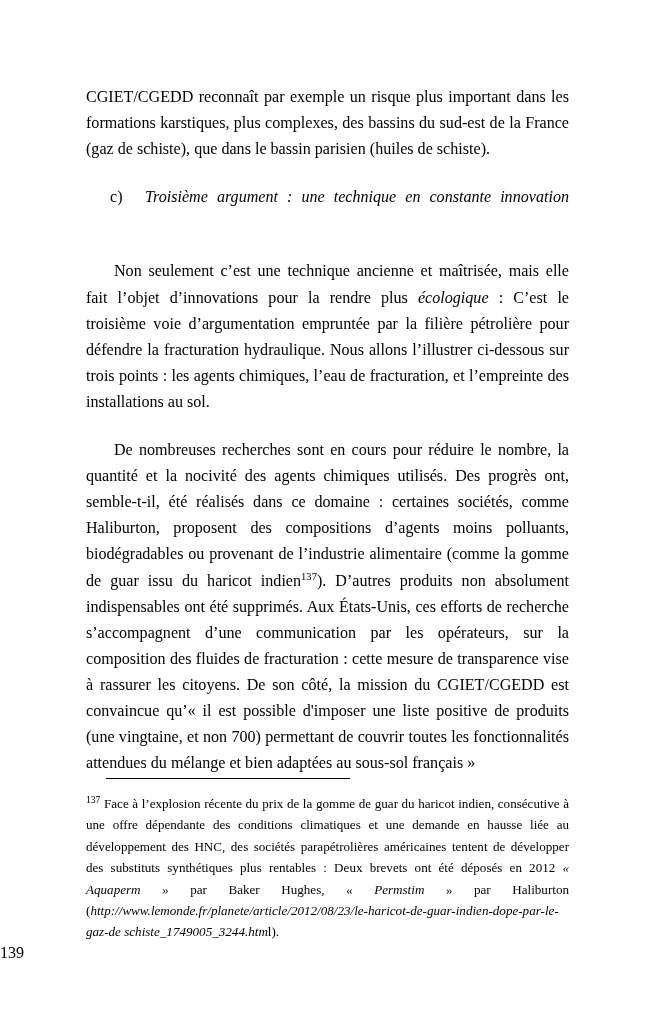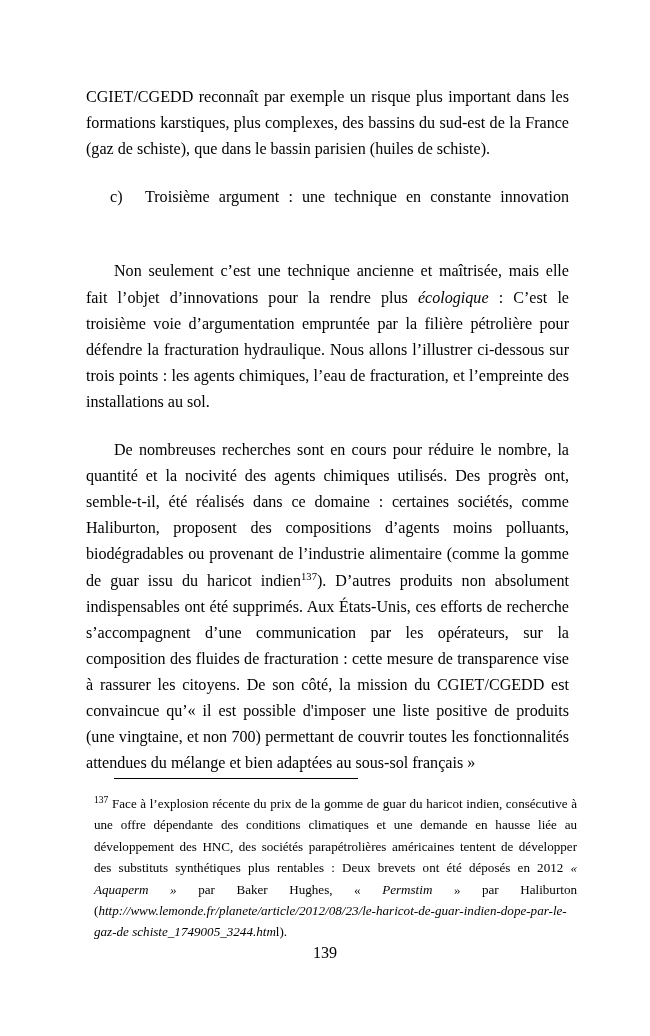--- a/index.html
+++ b/index.html
@@ -55,6 +55,7 @@
   }
   .subheading .sh-text {
     flex: 1 1 auto;
+    font-style: italic;
     text-align: justify;
     text-justify: inter-word;
   }

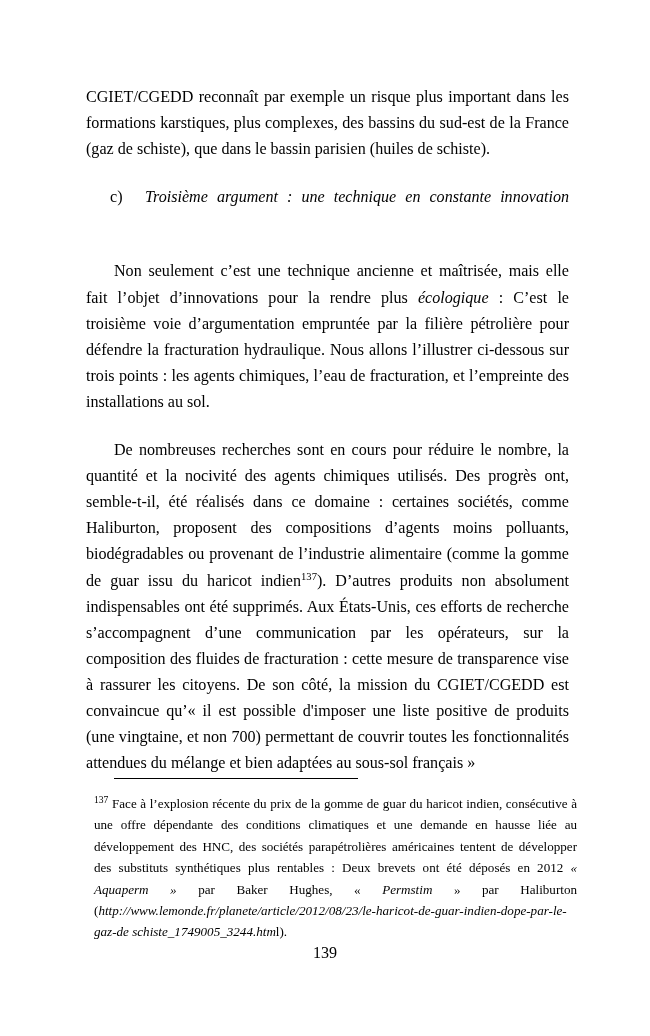--- a/index.html
+++ b/index.html
@@ -76,7 +76,7 @@
   
   .footnote-zone {
     position: absolute;
-    left: 94px;
+    left: 86px;
     top: 762px;
     width: 483px;
   }

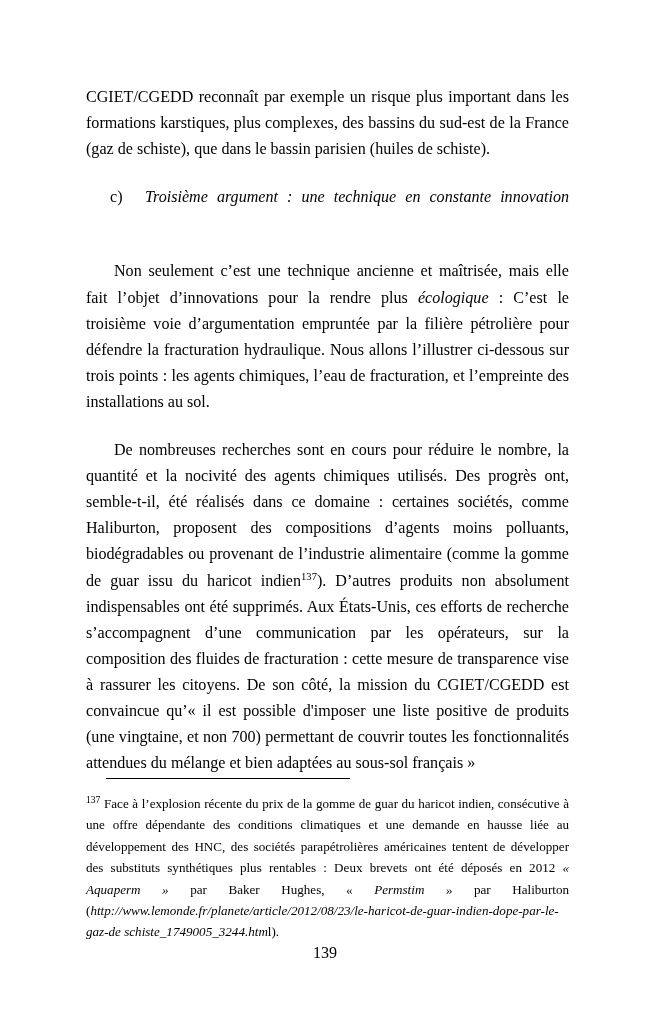--- a/index.html
+++ b/index.html
@@ -104,7 +104,6 @@
     left: 0;
     right: 0;
     top: 927px;
-    text-align: center;
     font-size: 16.1px;
     line-height: 20px;
   }

